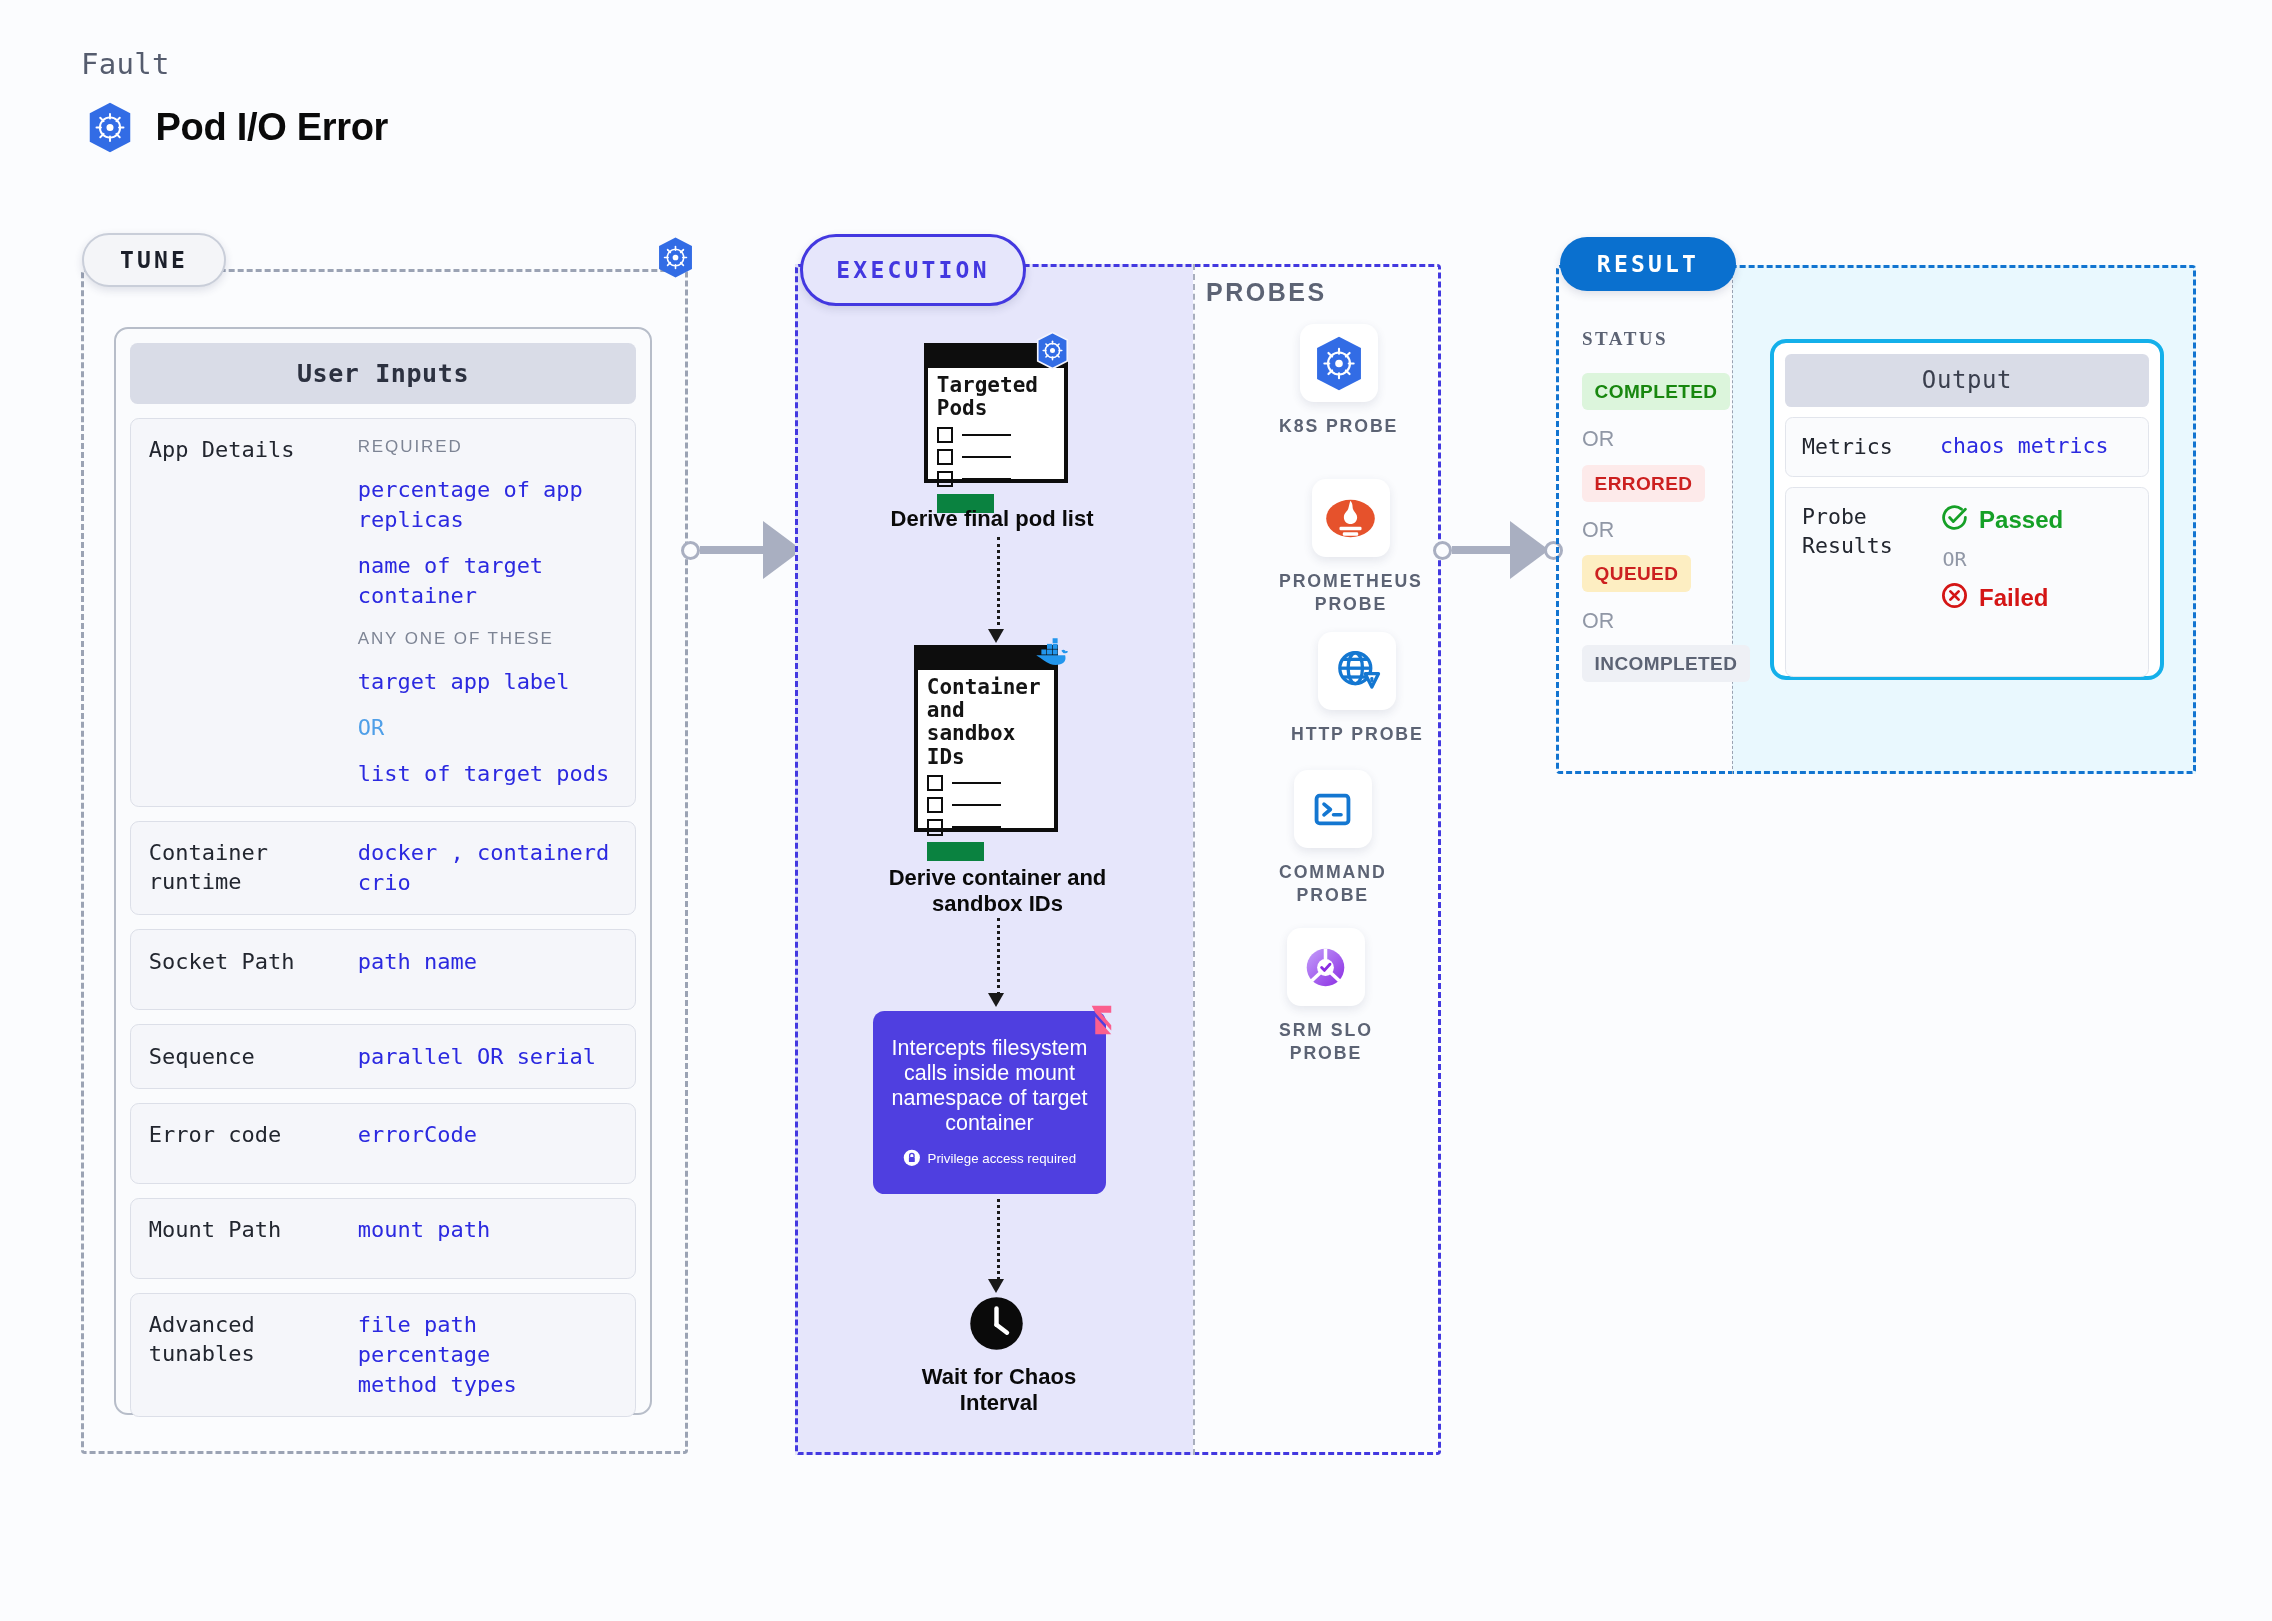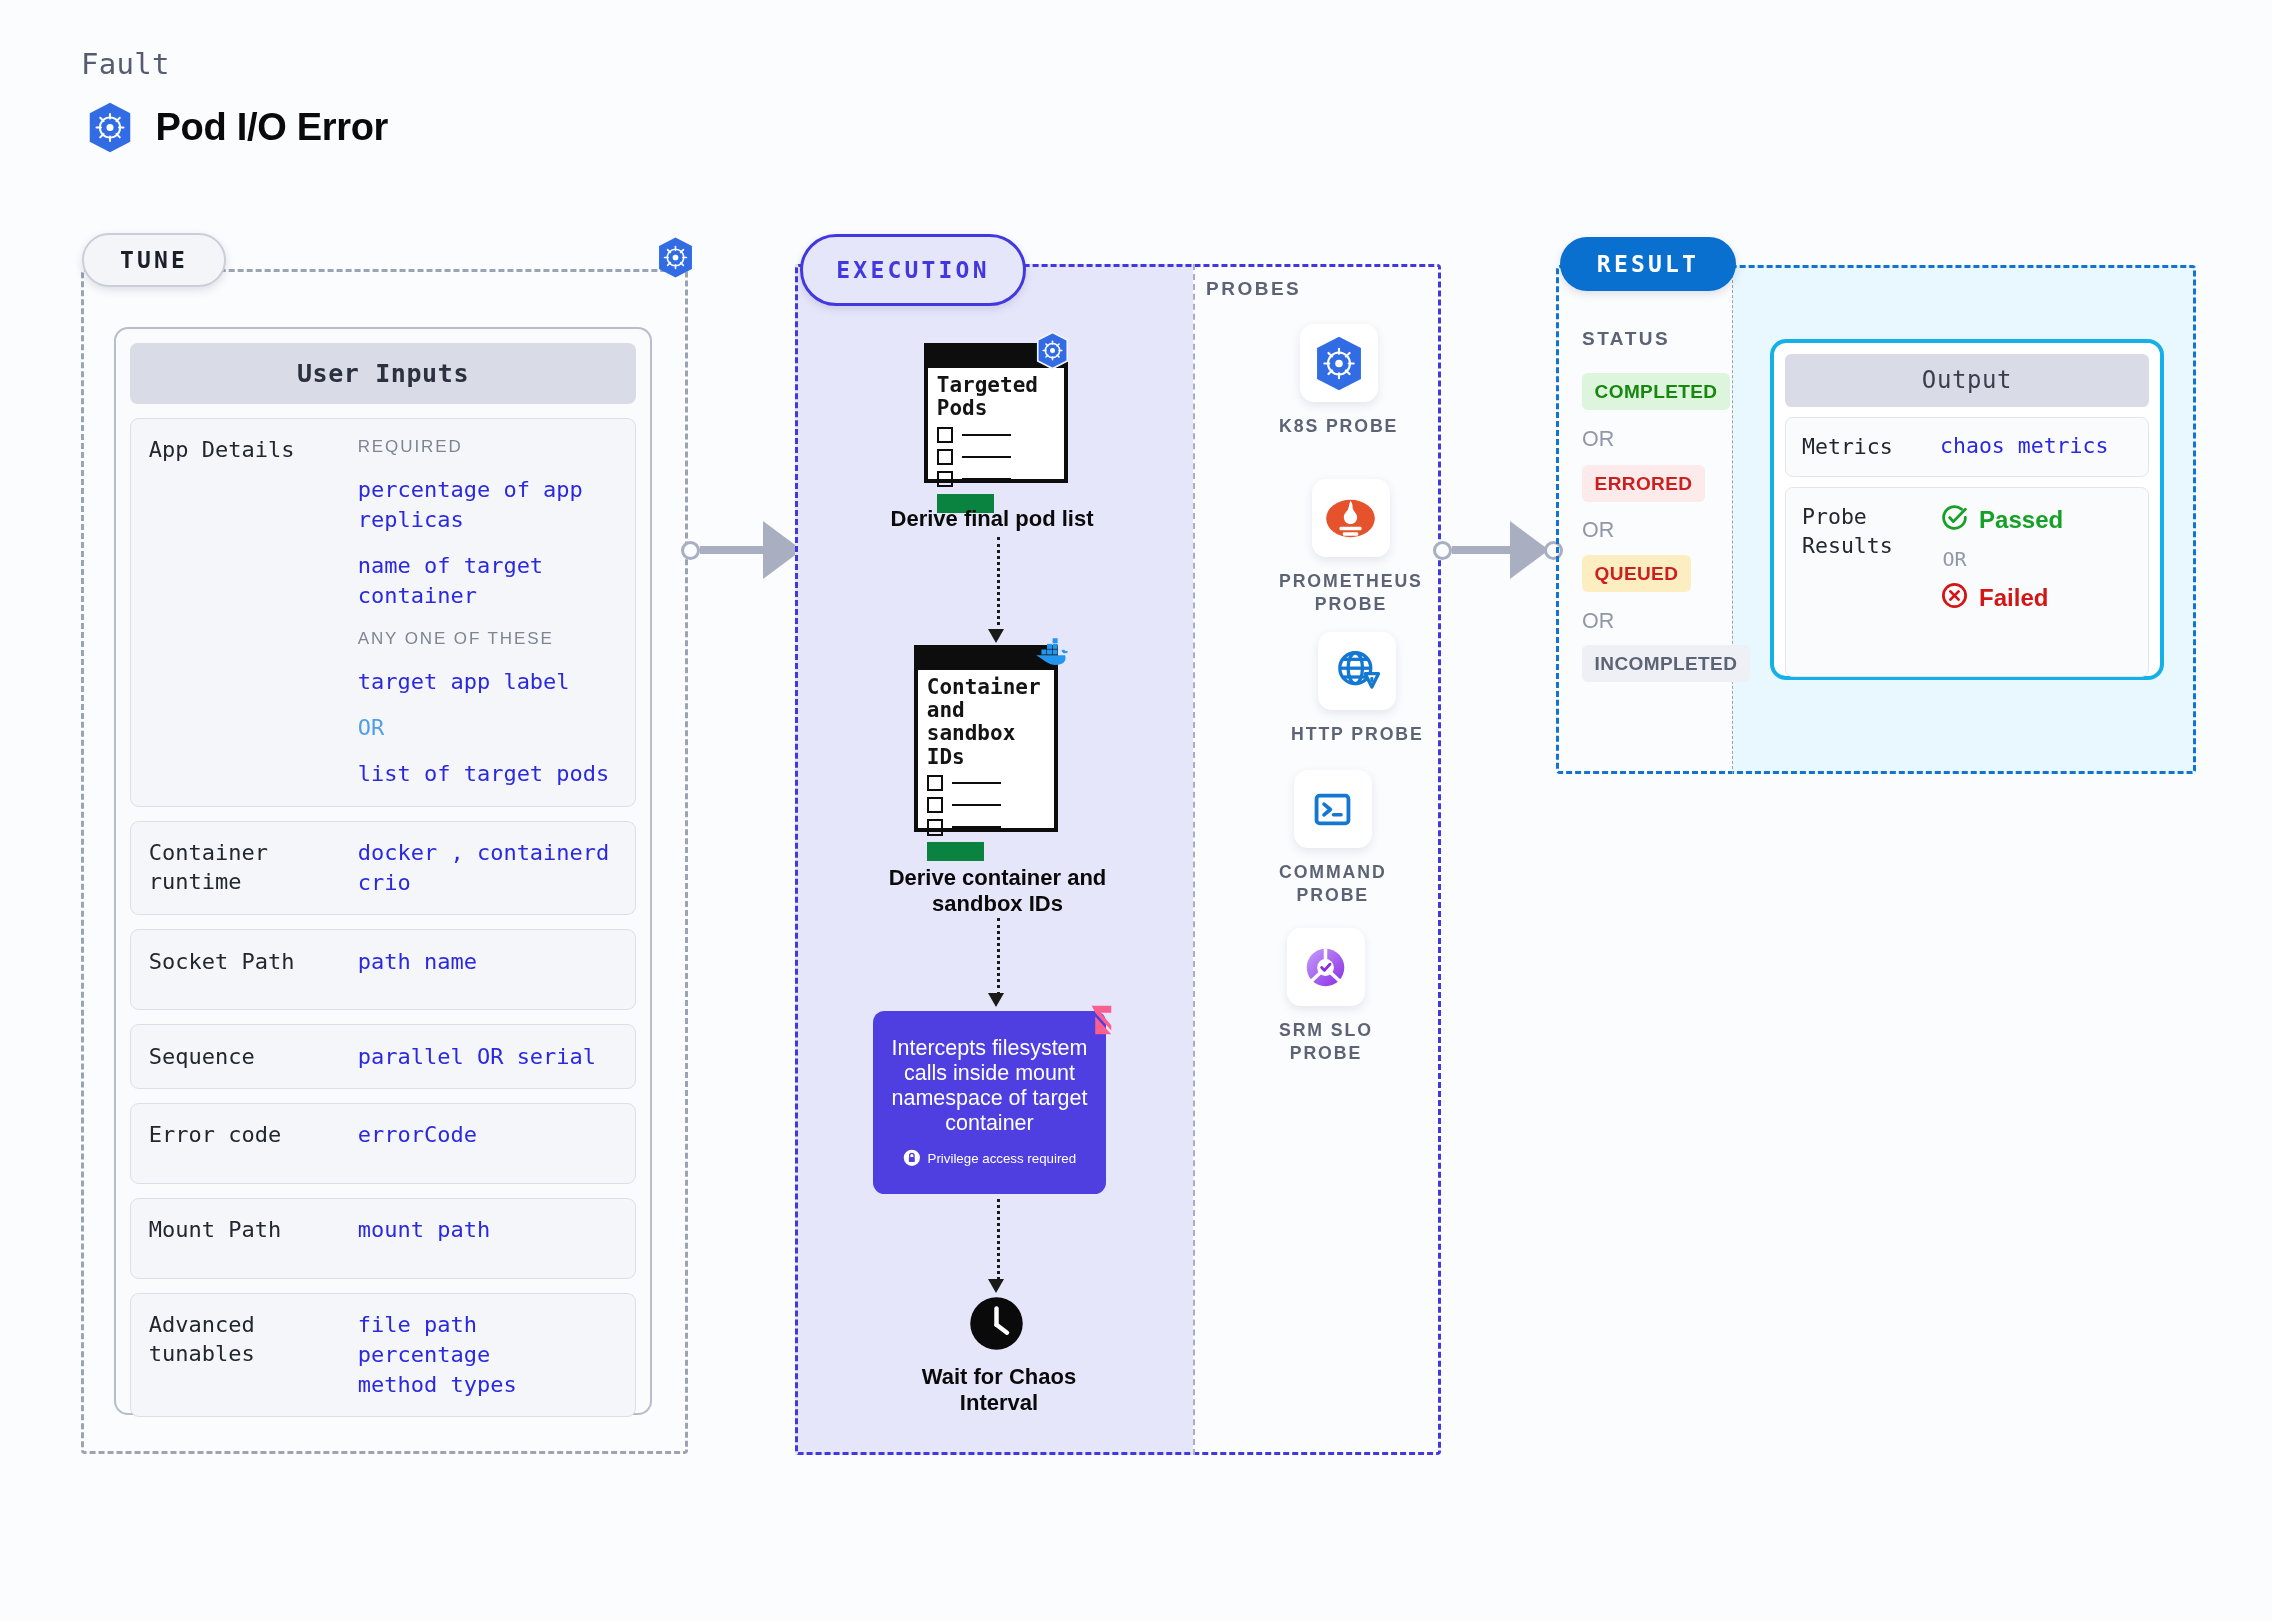--- a/index.html
+++ b/index.html
@@ -94,7 +94,7 @@
   }
   .probes-label {
     position: absolute; left: 1206px; top: 278px;
-    font-family: "Liberation Sans", sans-serif; font-size: 19px;
+    font-family: "Liberation Sans", sans-serif; font-size: 25px;
     font-weight: bold; color: #5c6374; letter-spacing: 2.5px;
   }
 

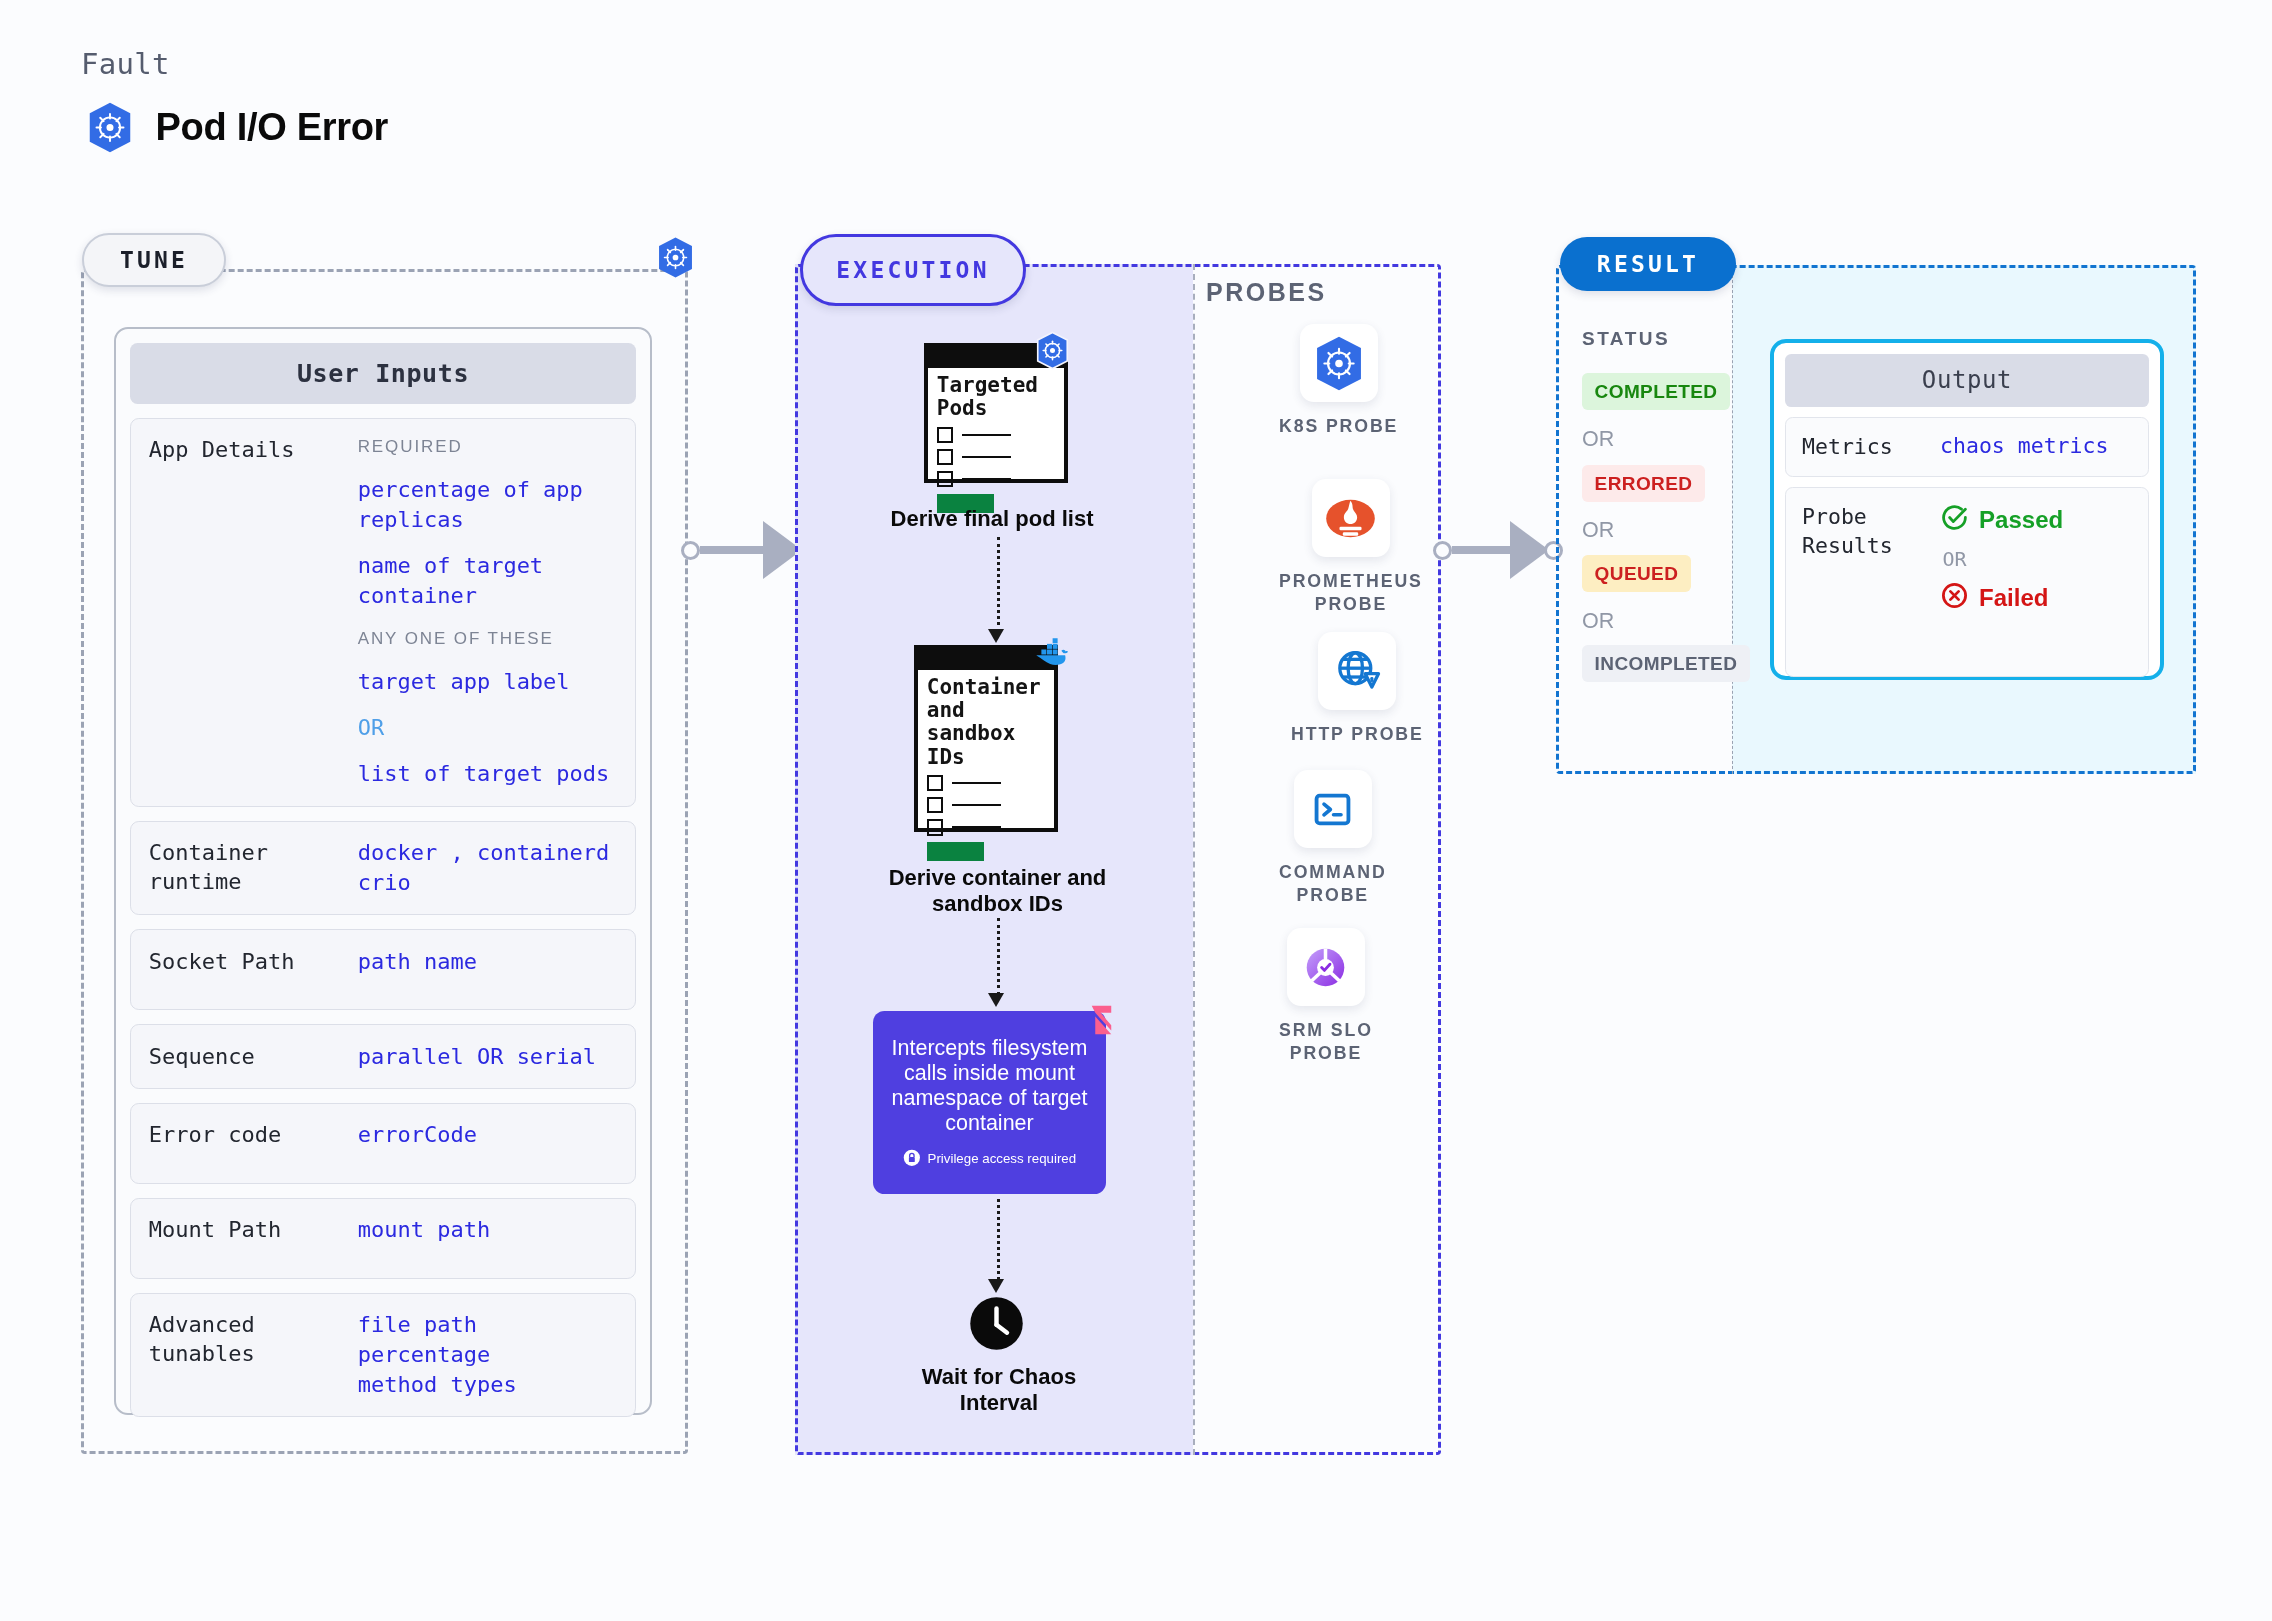--- a/index.html
+++ b/index.html
@@ -117,7 +117,7 @@
   }
   .status-label {
     position: absolute; left: 1582px; top: 328px;
-    font-family: Liberation Sans, sans-serif; font-size: 19px;
+    font-family: Liberation Serif, serif; font-size: 19px;
     font-weight: bold; color: #5c6374; letter-spacing: 2.5px;
   }
   .status-badge {

